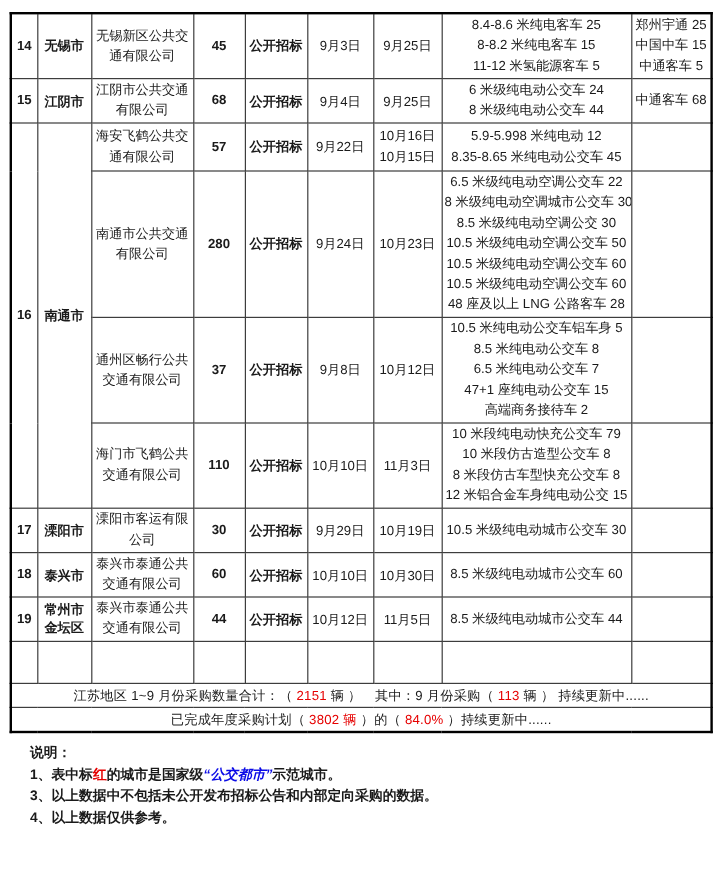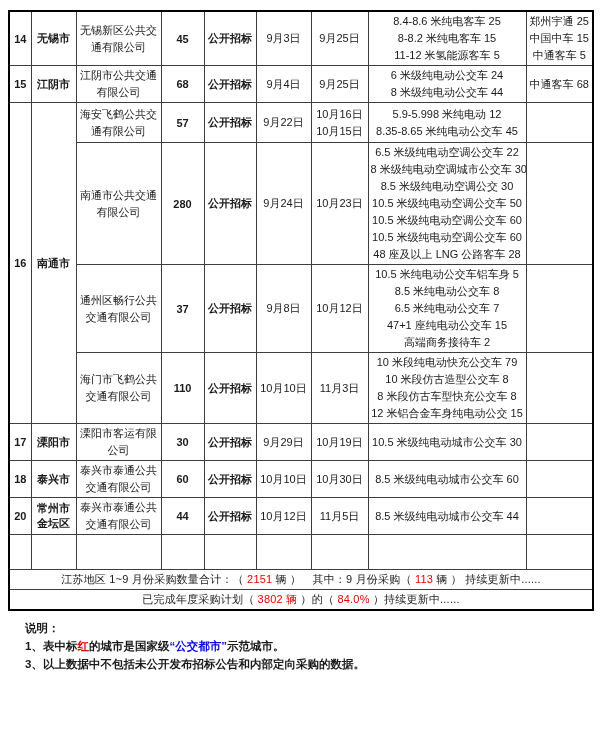--- a/index.html
+++ b/index.html
@@ -206,7 +206,7 @@
     </tr>
 
     <tr class="h-r19">
-      <td class="no">20</td>
+      <td class="no">19</td>
       <td class="city">常州市金坛区</td>
       <td class="comp">泰兴市泰通公共交通有限公司</td>
       <td class="qty">44</td>

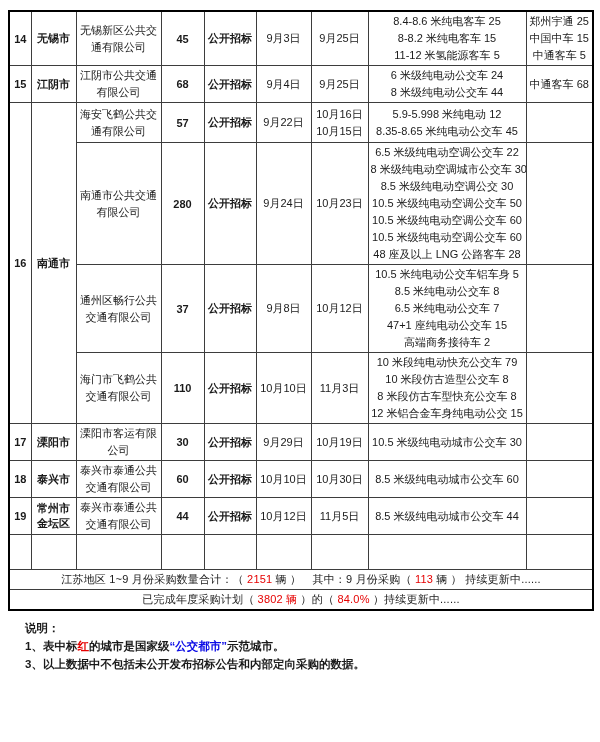--- a/index.html
+++ b/index.html
@@ -52,7 +52,7 @@
     color:var(--text); line-height:18px;
   }
   .notes .red { color:var(--red); }
-  .notes .blue { color:var(--blue); }
+  .notes .blue { color:var(--blue);font-style:italic; }
 </style>
 </head>
 <body>

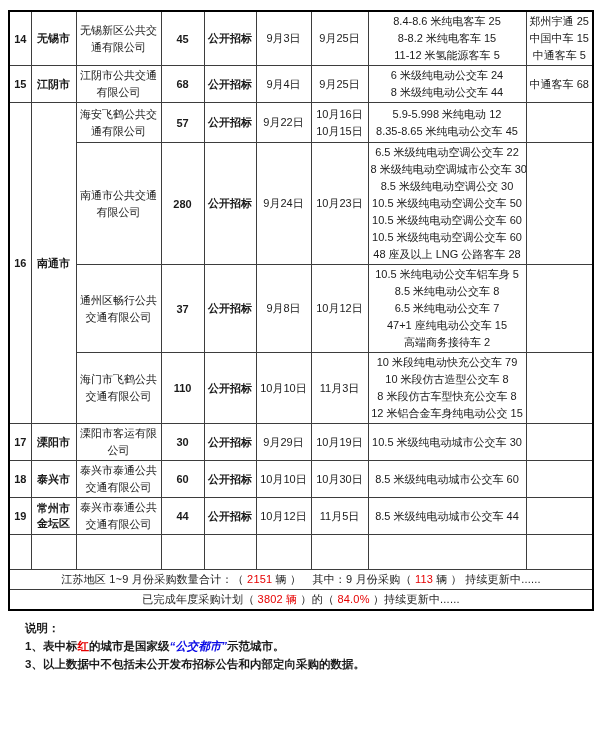--- a/index.html
+++ b/index.html
@@ -249,6 +249,7 @@
     <div>说明：</div>
     <div><span>1、表中标</span><span class="red">红</span><span>的城市是国家级</span><span class="blue">“公交都市”</span><span>示范城市。</span></div>
     <div>3、以上数据中不包括未公开发布招标公告和内部定向采购的数据。</div>
+    <div>4、以上数据仅供参考。</div>
   </div>
 
 </div>

